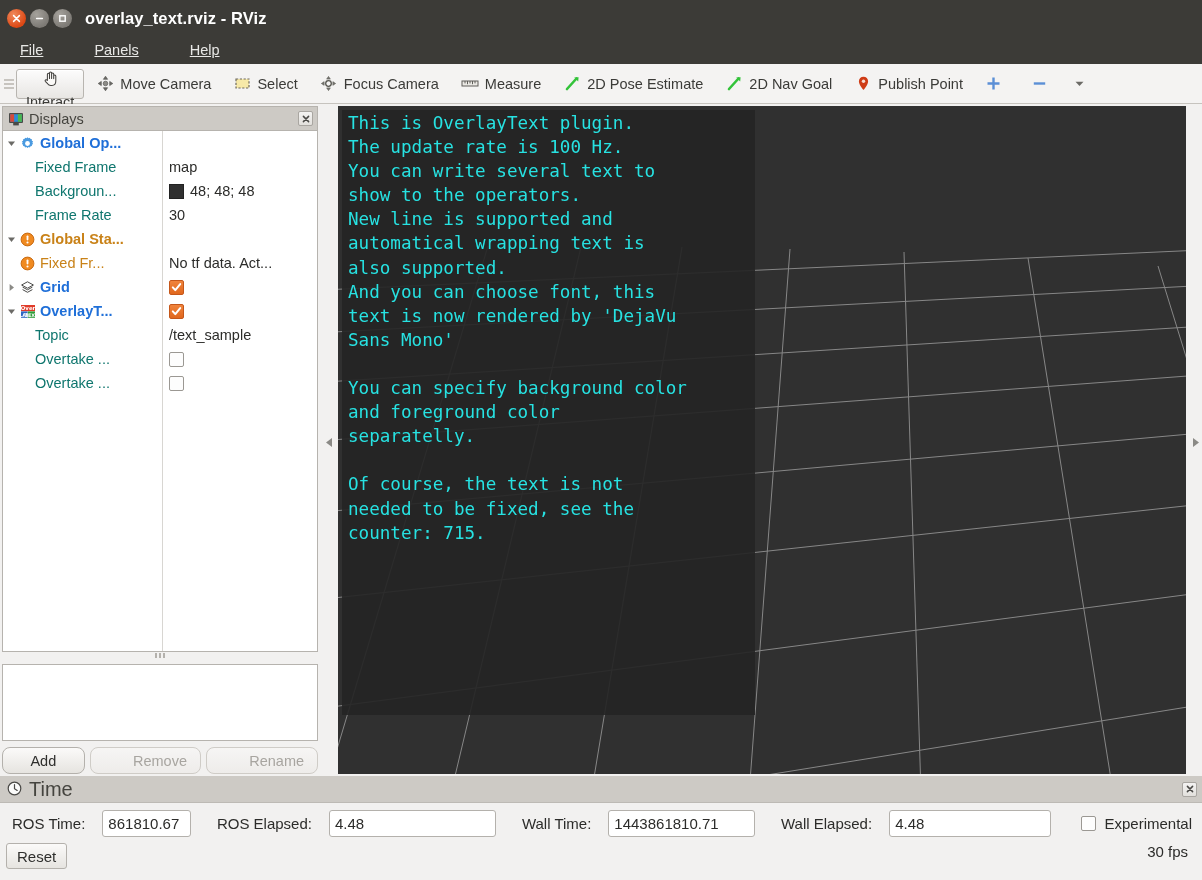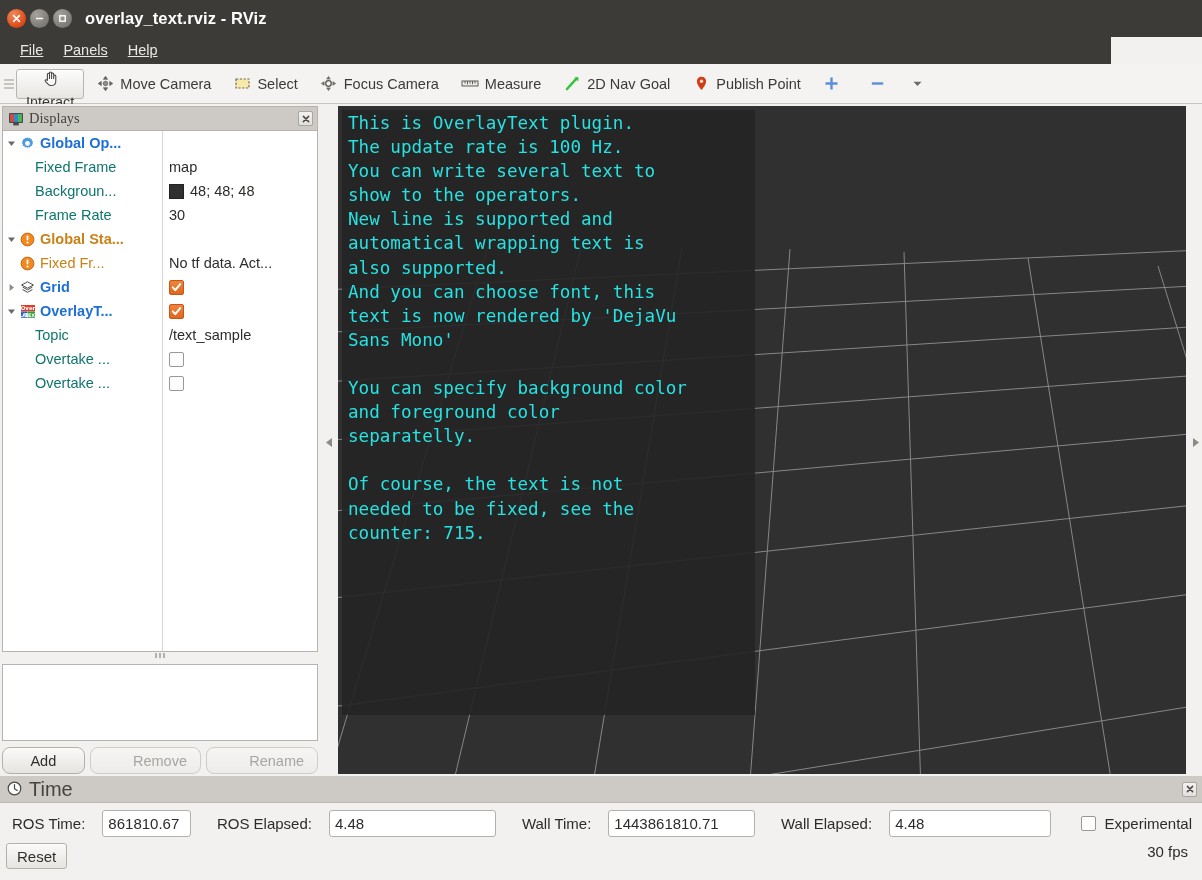--- a/index.html
+++ b/index.html
@@ -30,8 +30,8 @@
 
   
   #menubar {
-    position: absolute; left: 0; top: 37px; width: 1111px; height: 27px;
-    background: #3c3b37; display: flex; align-items: center; padding-left: 10px;
+    position: absolute; left: 0; top: 37px; width: 1202px; height: 27px;
+    background: #3c3b37; display: flex; align-items: center; padding-left: 10px; gap: 31px;
   }
   .menu-item {
     color: #e8e8e6; font-size: 14.5px; padding: 2px 10px 3px 10px;

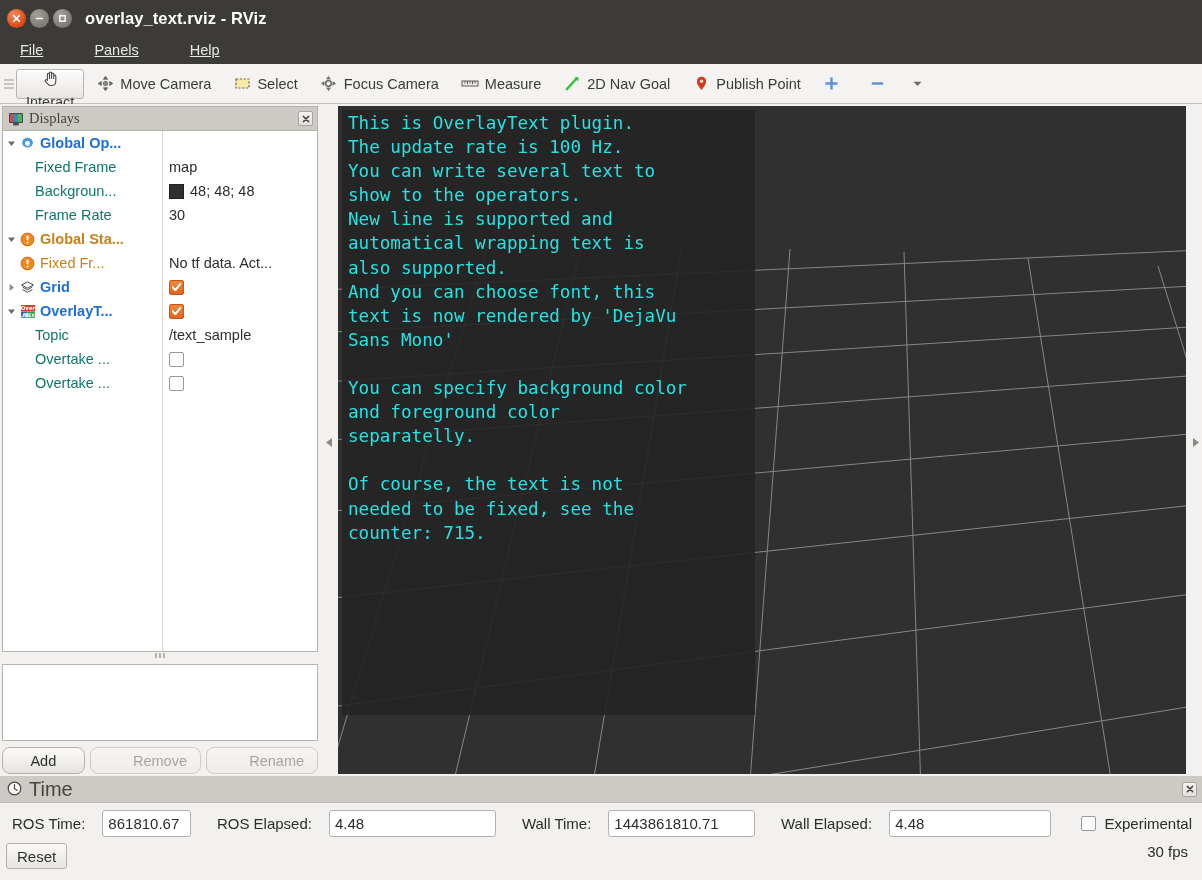--- a/index.html
+++ b/index.html
@@ -294,6 +294,15 @@
     <span>Measure</span>
   </div>
 
+  <div class="tbtn">
+    <span class="ico">
+      <svg width="17" height="17" viewBox="0 0 17 17">
+        <path d="M3 14 L12.5 3.5" stroke="#33c33a" stroke-width="2.6" stroke-linecap="round"></path>
+        <path d="M10.2 2.4 L14.6 2.2 L14.2 6.6 Z" fill="#33c33a"></path>
+      </svg>
+    </span>
+    <span>2D Pose Estimate</span>
+  </div>
 
   <div class="tbtn">
     <span class="ico">

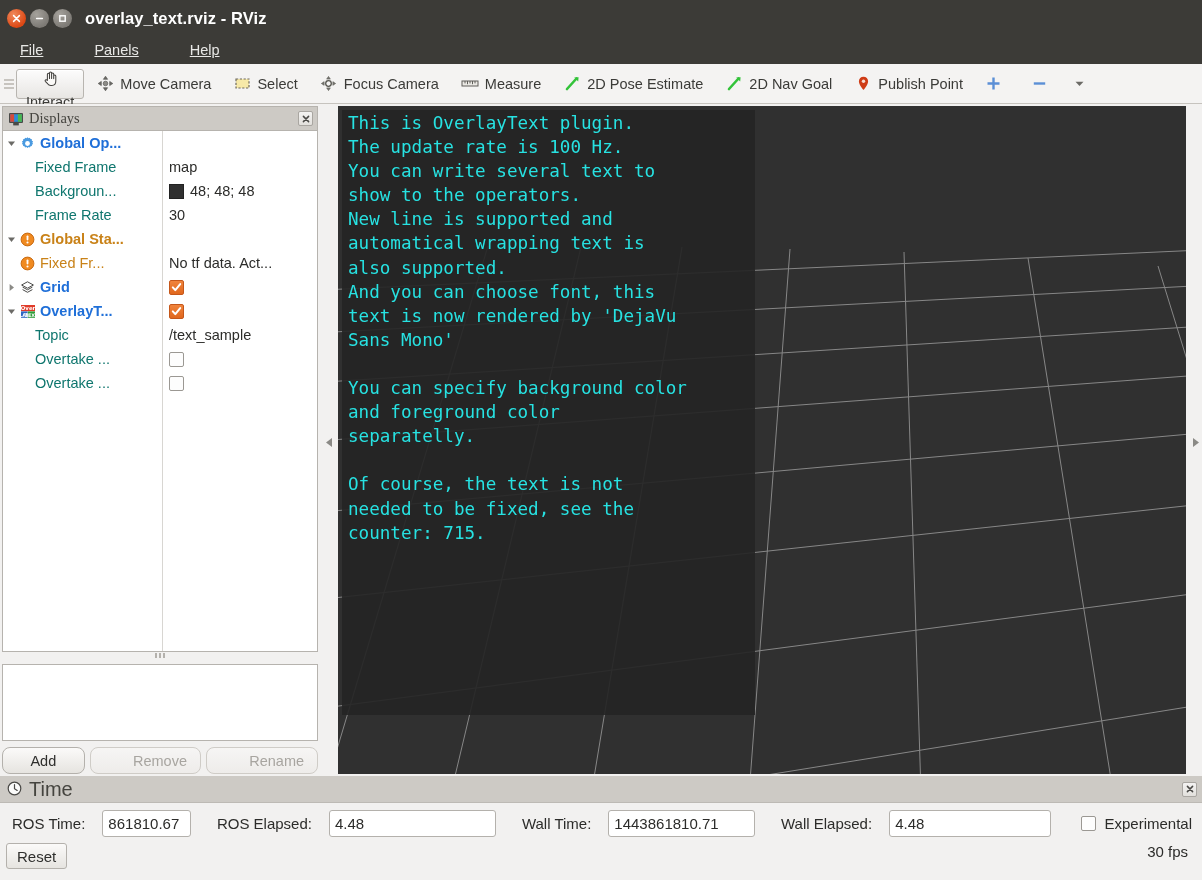--- a/index.html
+++ b/index.html
@@ -80,7 +80,7 @@
     padding: 0 4px 0 5px; border: 1px solid #b6b3ae; border-bottom: none;
   }
   #displays-header .hicon { width: 16px; height: 16px; margin-right: 5px; }
-  #displays-header .htxt { font-size: 14.5px; color: #45443f; flex: 1; font-family: Liberation Serif, serif; }
+  #displays-header .htxt { font-size: 14.5px; color: #45443f; flex: 1; }
   .dock-x {
     width: 15px; height: 15px; border: 1px solid #a9a6a1; border-radius: 2px;
     background: linear-gradient(to bottom,#f4f3f2,#e2e0dc);

